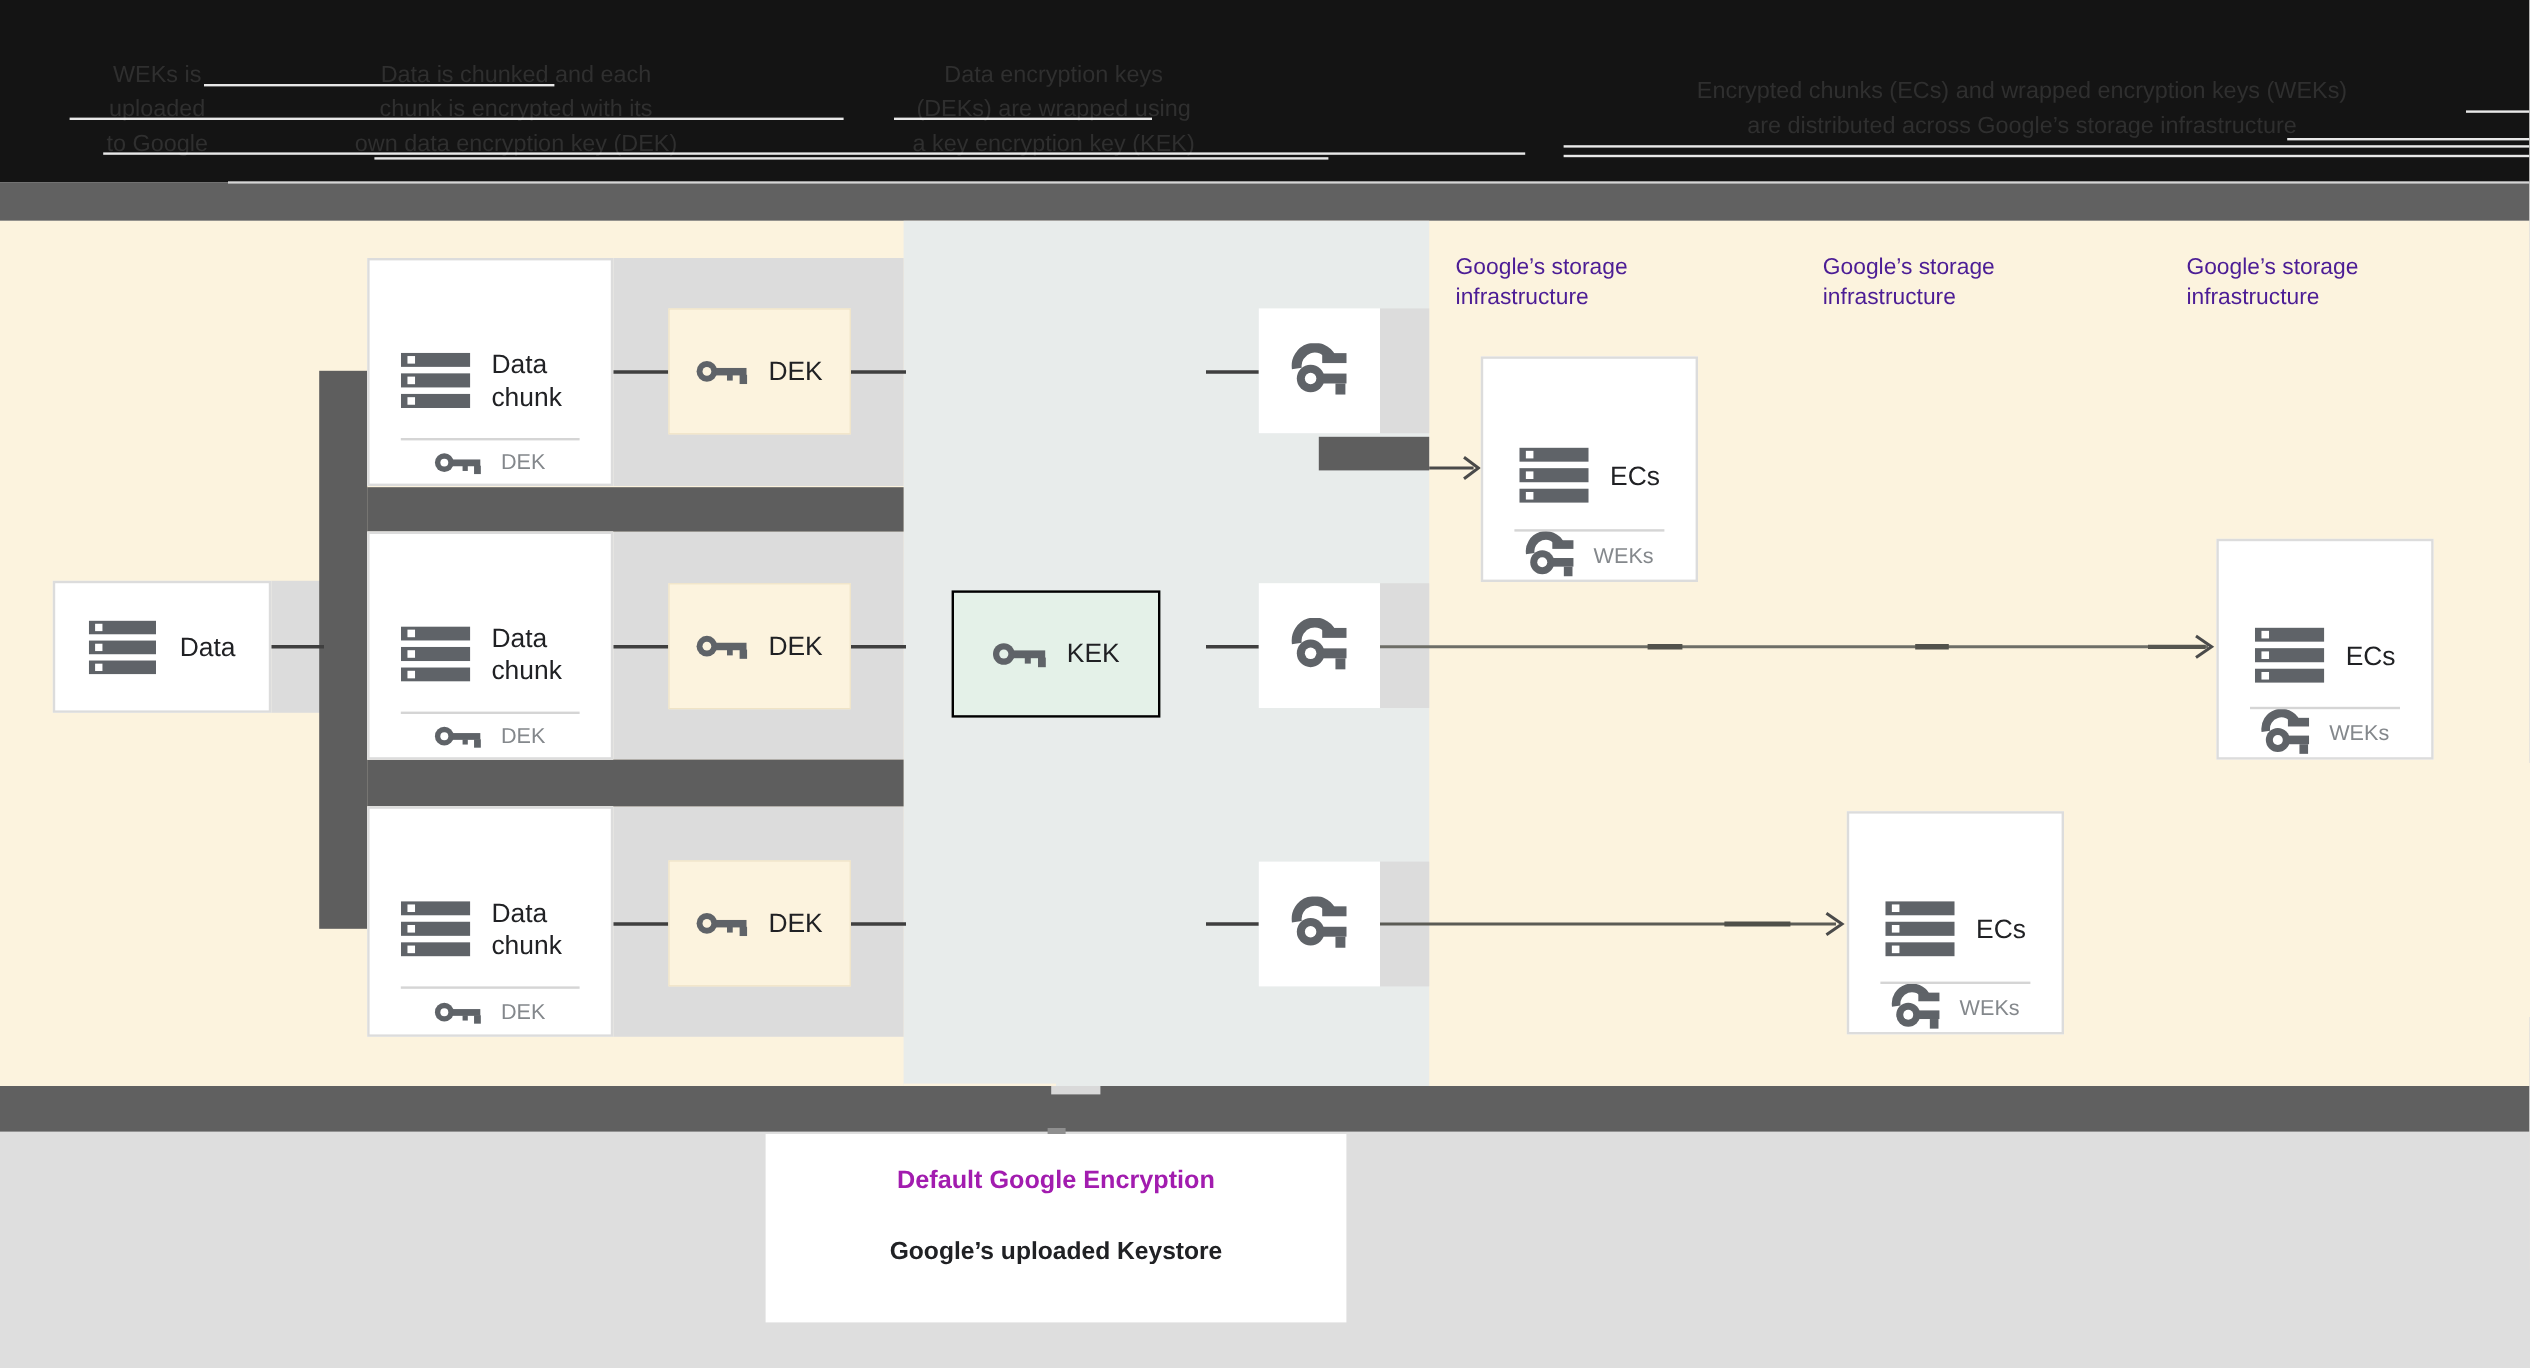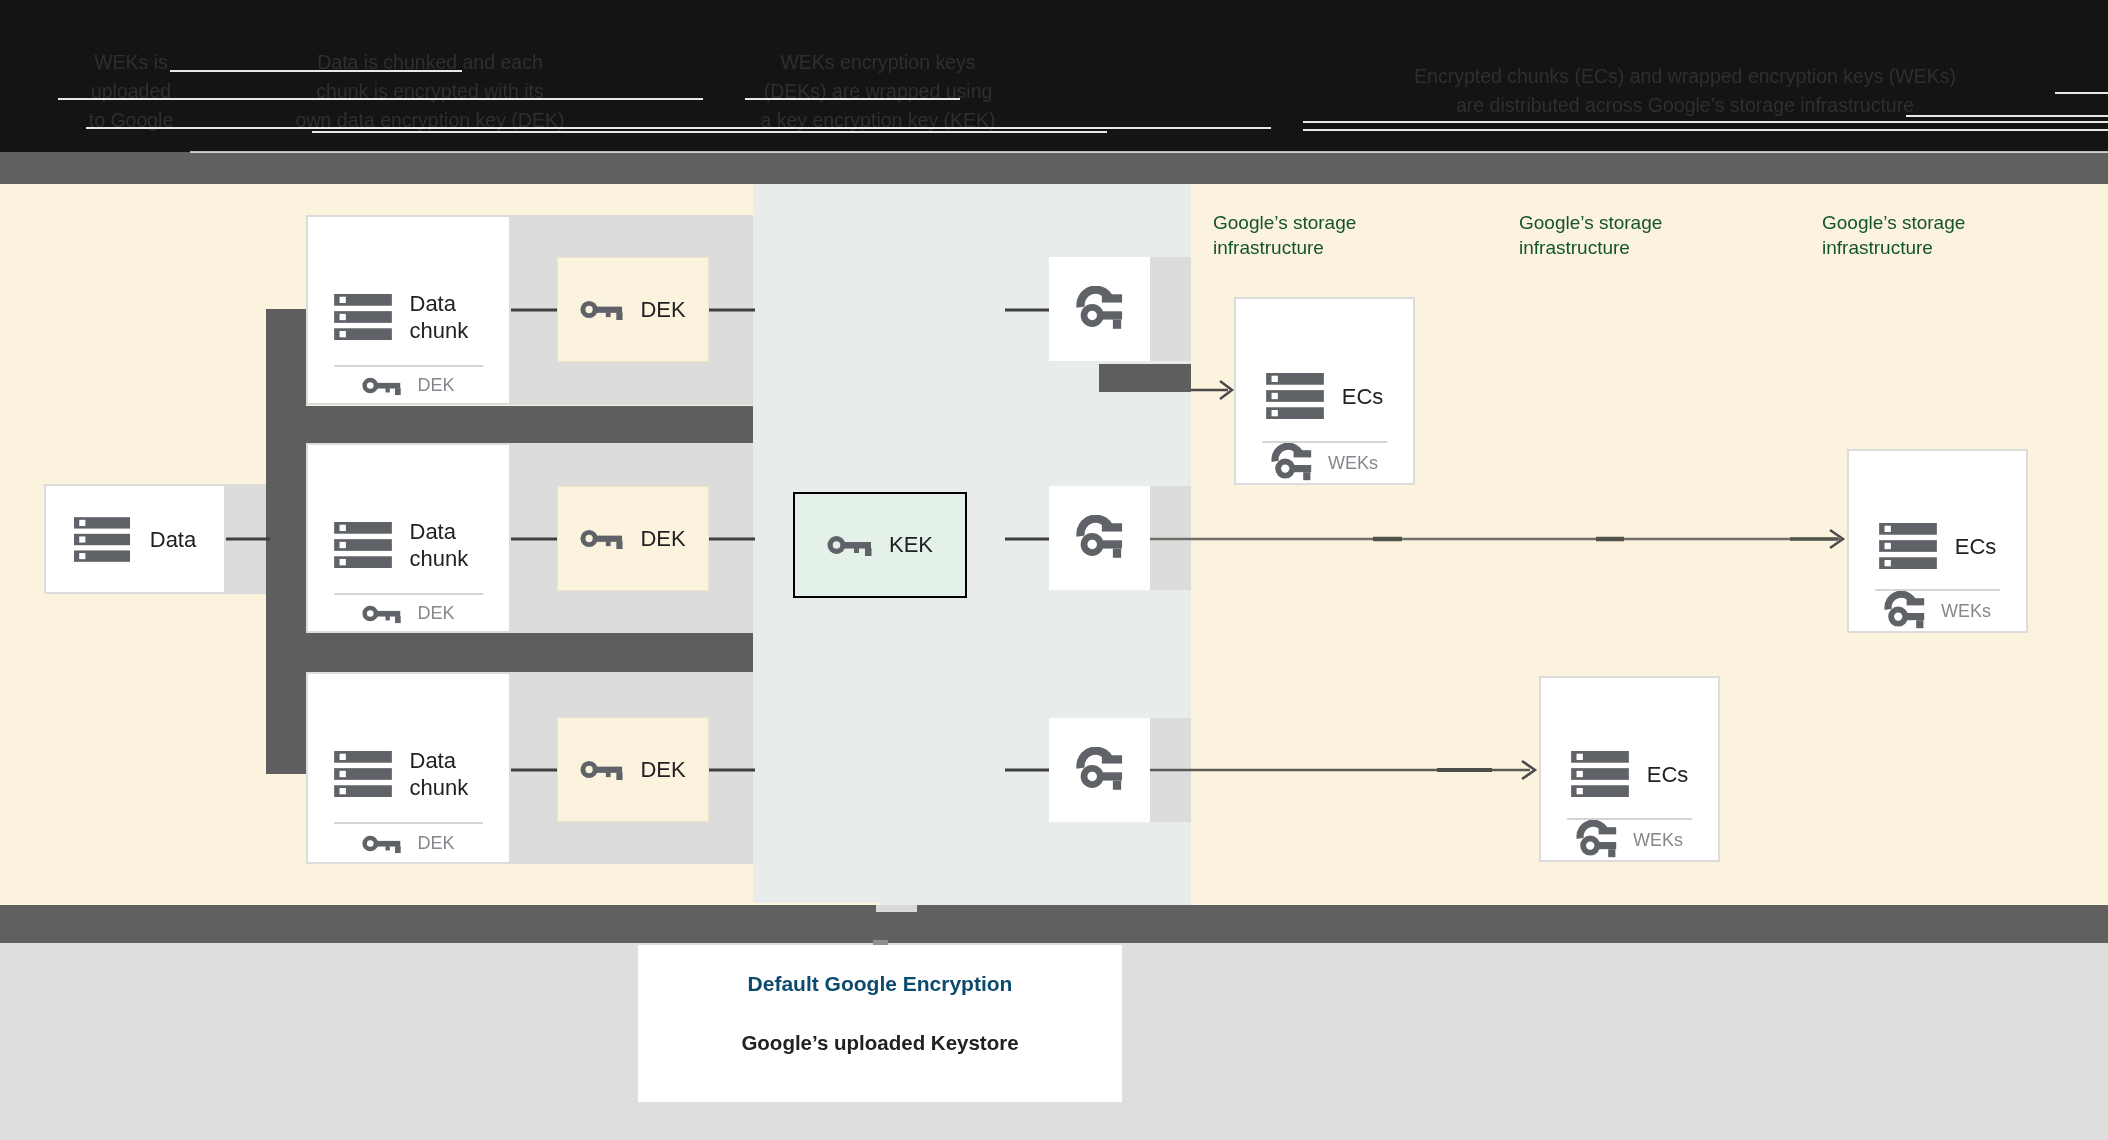--- a/index.html
+++ b/index.html
@@ -75,7 +75,7 @@
       <div>own data encryption key (DEK)</div>
     </div>
     <div class="hdr-step" style="left:698px; top:48px; width:360px;">
-      <div>WEKs encryption keys</div>
+      <div>Data encryption keys</div>
       <div>(DEKs) are wrapped using</div>
       <div>a key encryption key (KEK)</div>
     </div>

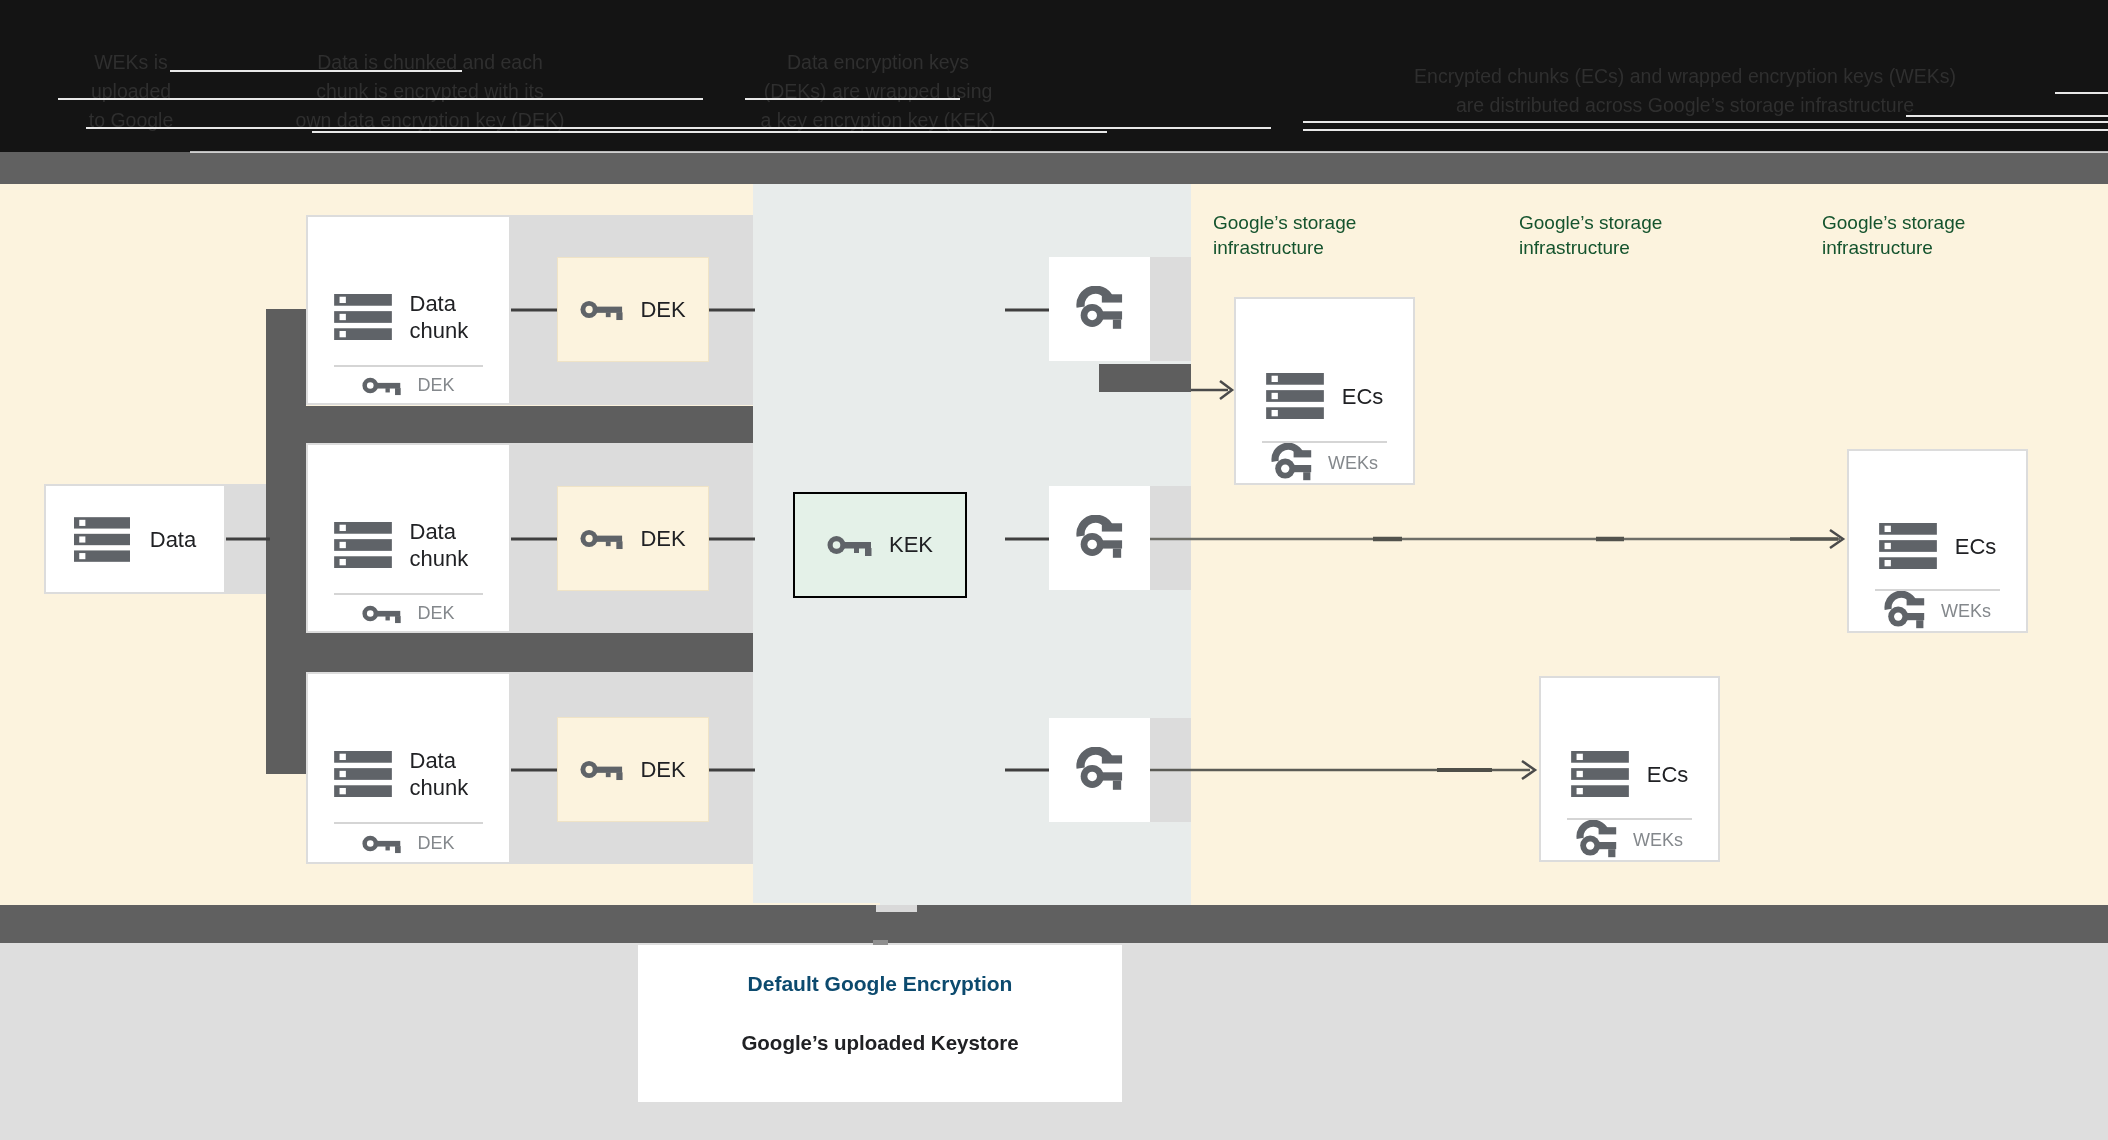--- a/index.html
+++ b/index.html
@@ -44,7 +44,7 @@
   .data-card { display:flex; align-items:center; justify-content:center; gap:20px; }
   .keybox { display:flex; align-items:center; justify-content:center; }
 
-  .storage-label { position:absolute; color:#14532d; font-size:19px; line-height:25px; }
+  .storage-label { position:absolute; color:#4c1d95; font-size:19px; line-height:25px; }
 
   svg.connectors { position:absolute; left:0; top:0; pointer-events:none; }
 

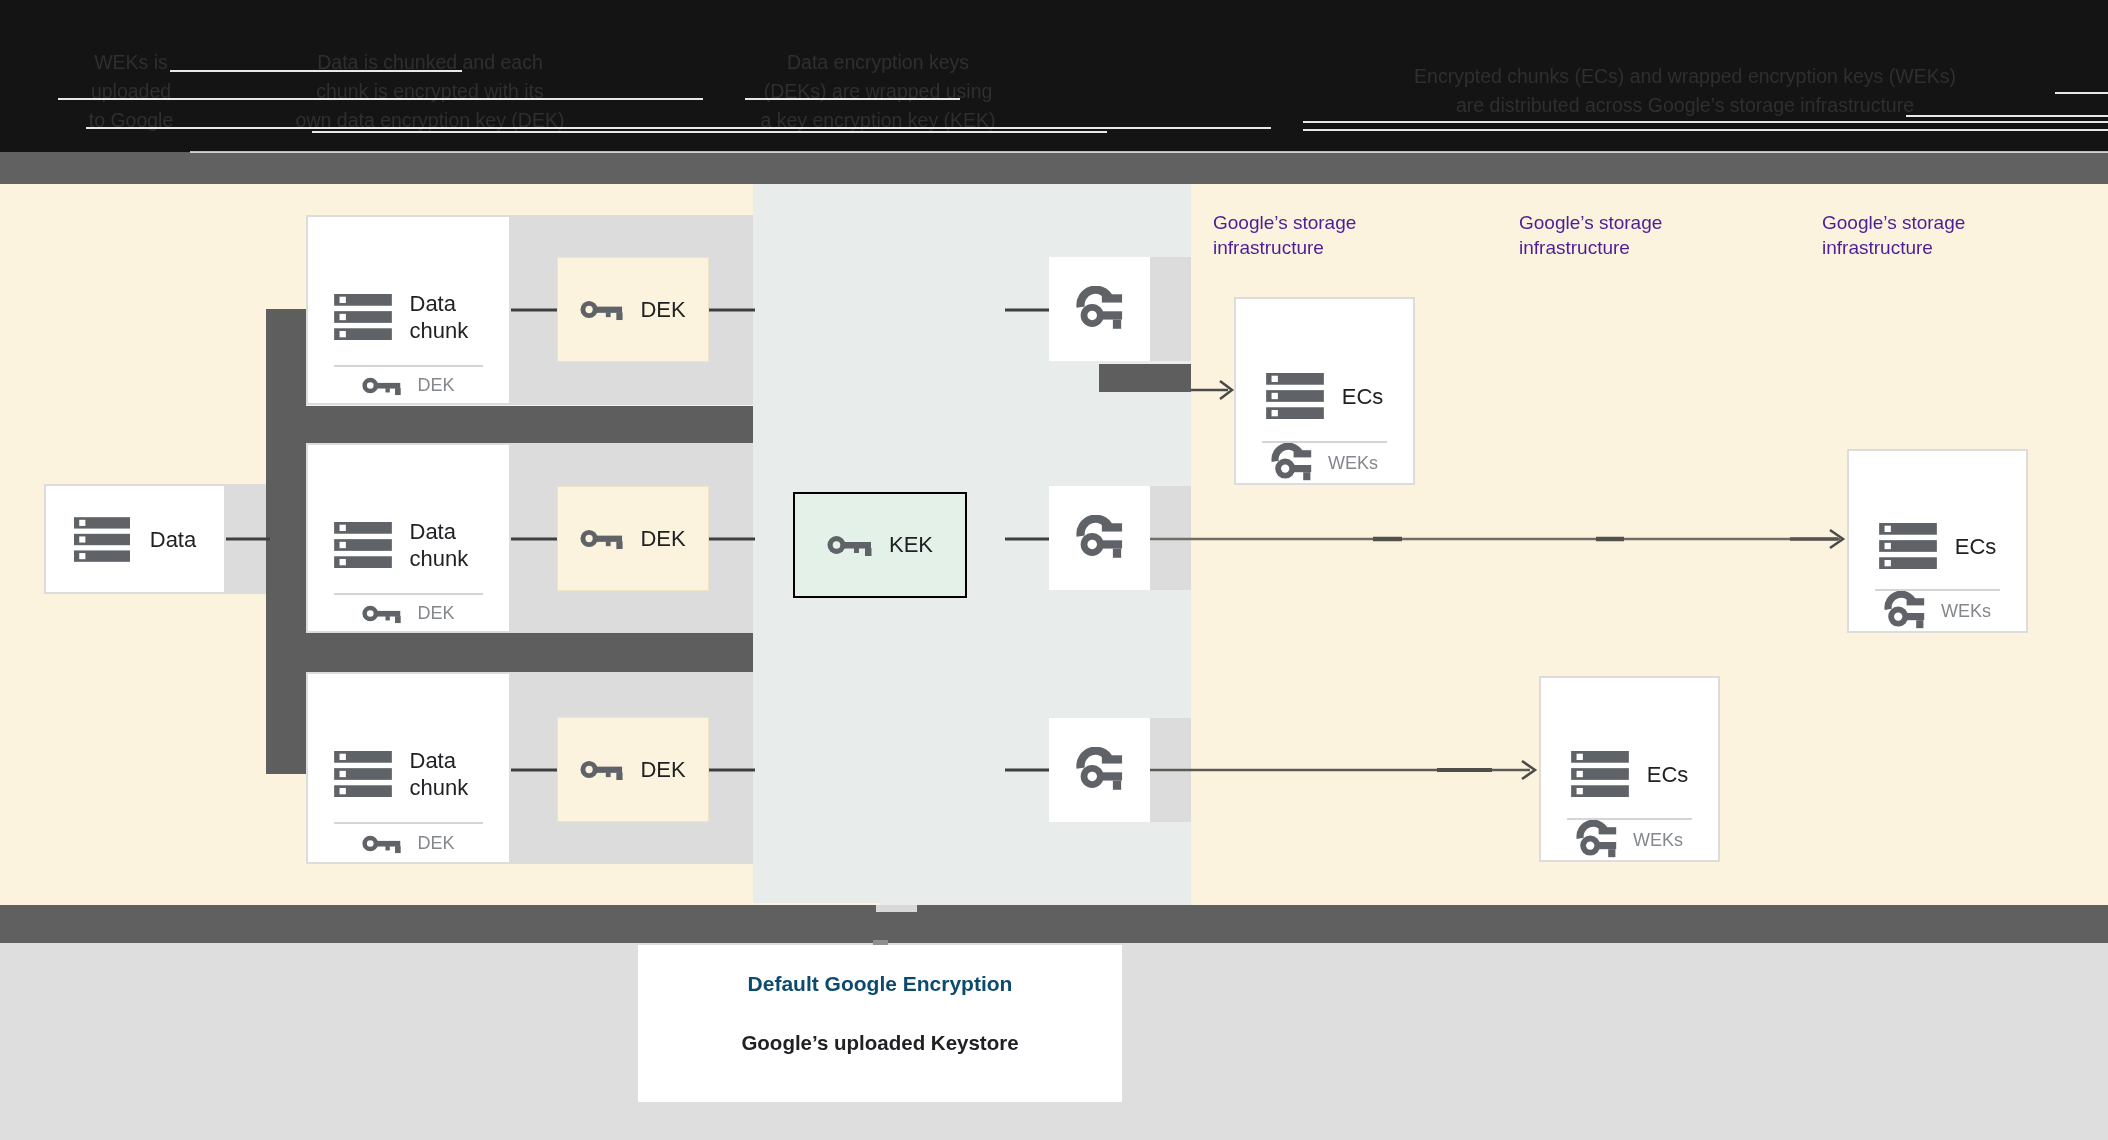--- a/index.html
+++ b/index.html
@@ -54,7 +54,7 @@
   .callout-tab { position:absolute; left:873px; top:940px; width:15px; height:8px; background:#8f8f8f; }
   .footer-bg { left:0; top:943px; width:2108px; height:197px; background:#dedede; }
   .caption-box { position:absolute; left:638px; top:945px; width:484px; height:157px; background:#ffffff; text-align:center; }
-  .caption-title { margin-top:27px; font-size:21px; font-weight:bold; color:#0c4a6e; }
+  .caption-title { margin-top:27px; font-size:21px; font-weight:bold; color:#a21caf; }
   .caption-sub { margin-top:32px; font-size:20.5px; line-height:30px; color:#202124; }
   .caption-sub .bold { font-weight:bold; }
 </style>

